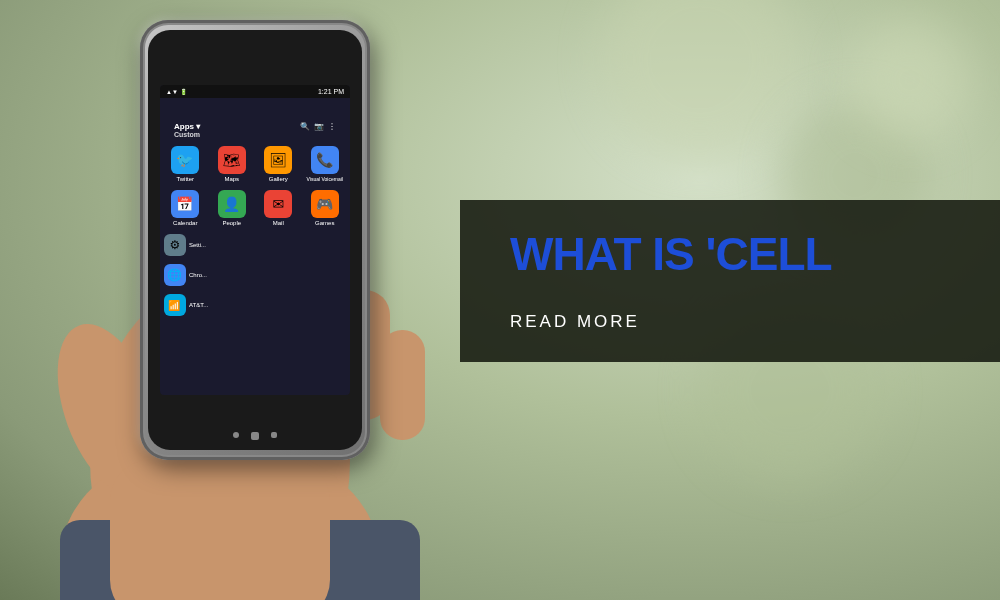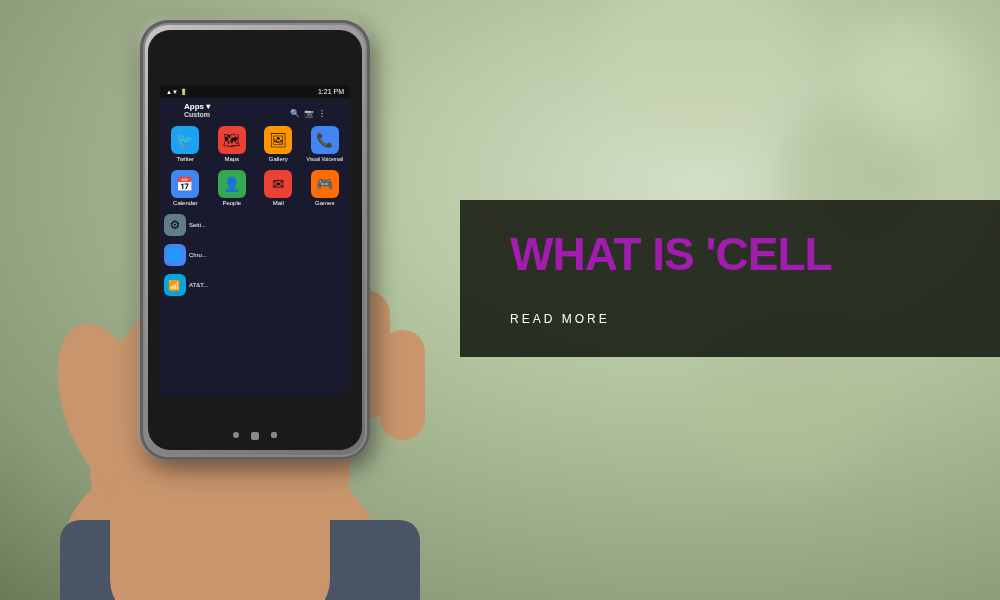--- a/index.html
+++ b/index.html
@@ -108,10 +108,11 @@
     
     .app-header {
       background: #1a1a2e;
-      padding: 4px 24px;
-      display: flex;
-      align-items: flex-end;
+      padding: 4px 14px;
+      display: flex;
+      align-items: flex-start;
       justify-content: space-between;
+      margin-top: 20px;
     }
 
     .apps-custom-label {

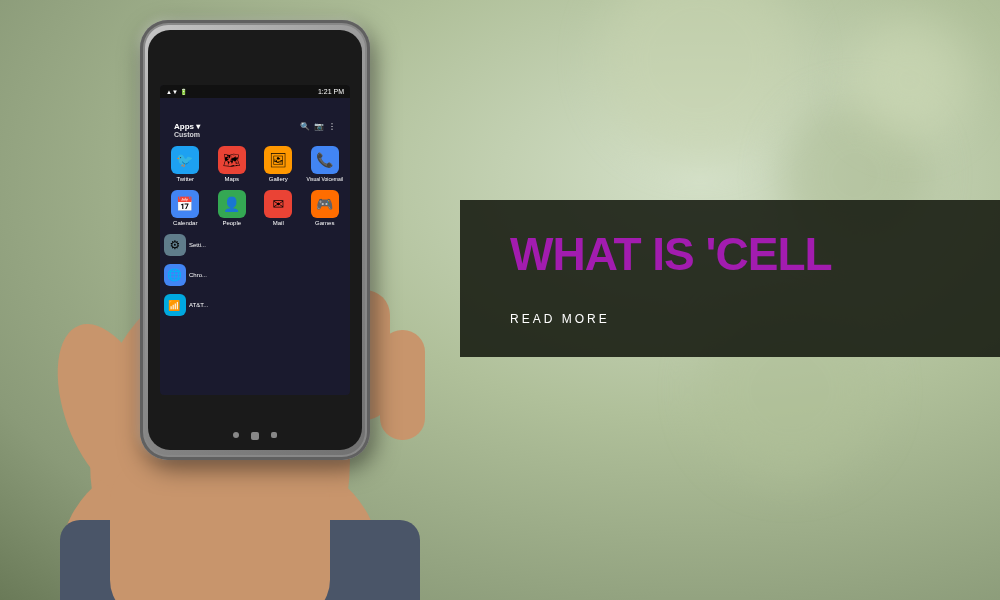--- a/index.html
+++ b/index.html
@@ -216,7 +216,7 @@
     }
 
     .headline-white {
-      color: #a21caf;
+      color: #1d4ed8;
       font-size: 46px;
       font-weight: 900;
       text-transform: uppercase;

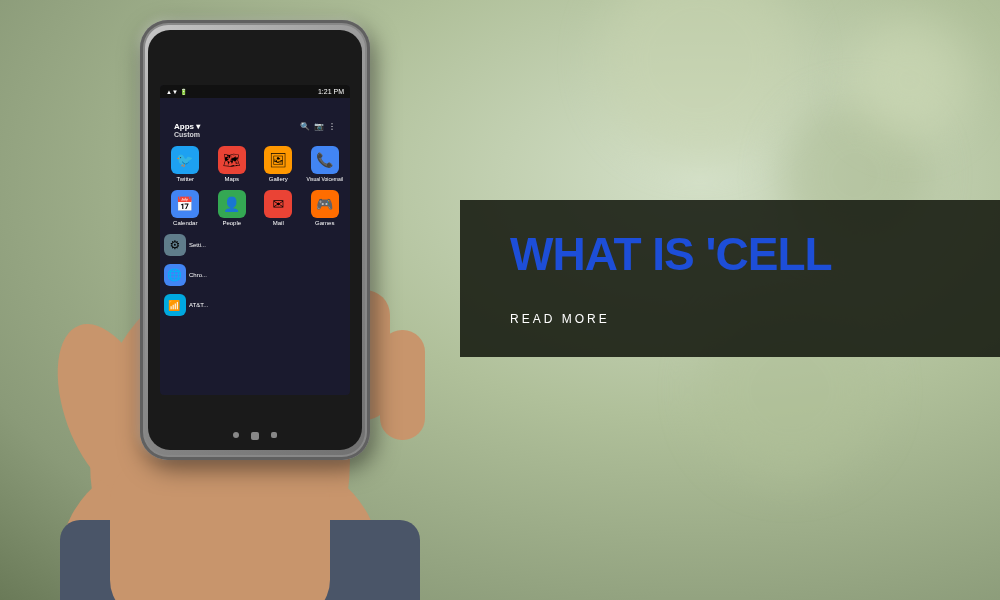--- a/index.html
+++ b/index.html
@@ -235,7 +235,7 @@
 
     .read-more {
       color: #ffffff;
-      font-size: 12px;
+      font-size: 17px;
       letter-spacing: 3px;
       text-transform: uppercase;
       margin-top: 16px;

